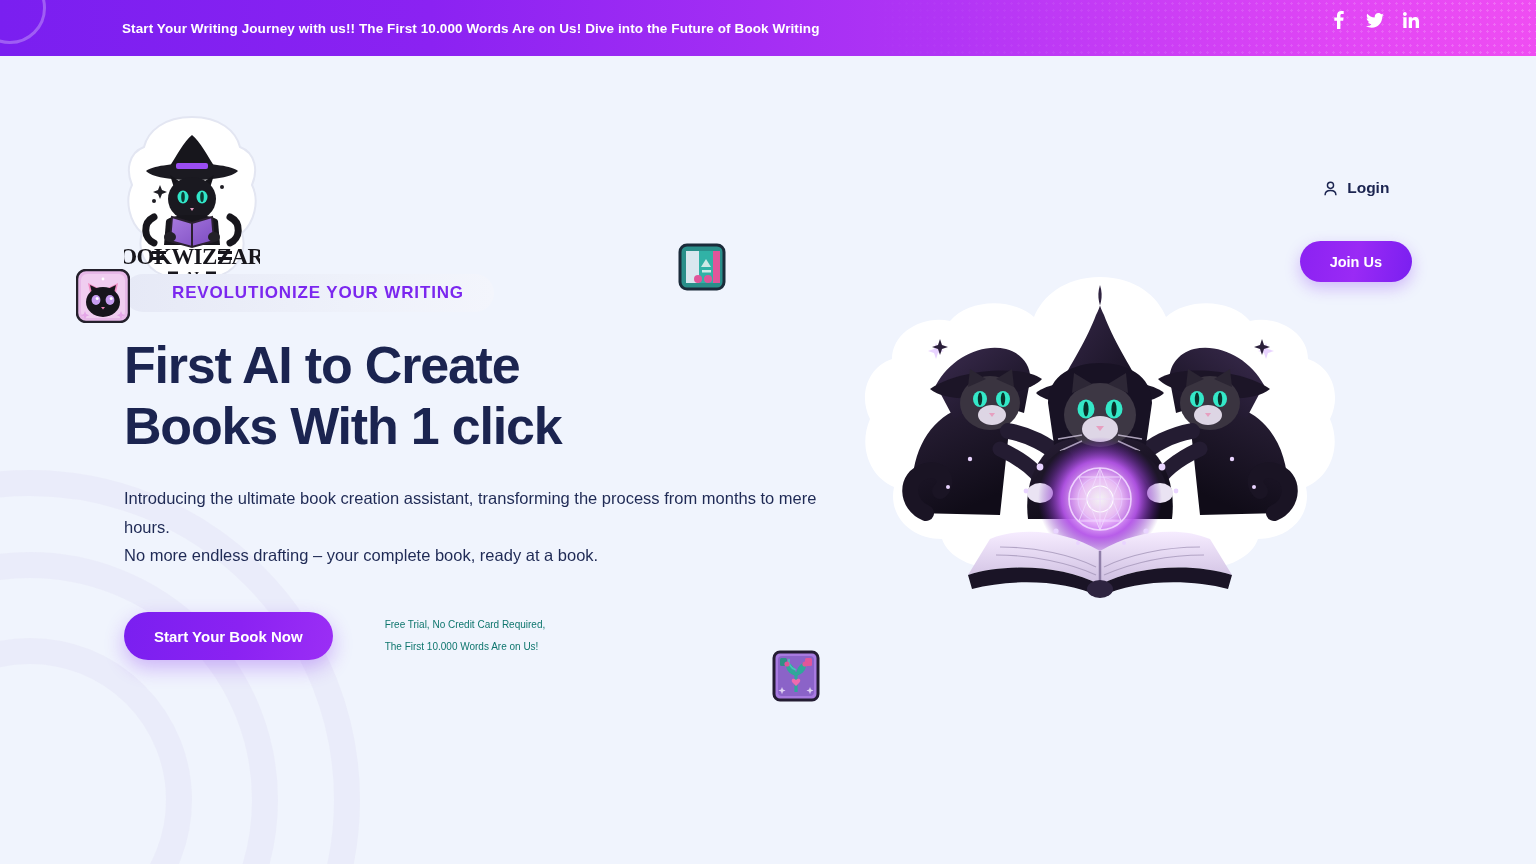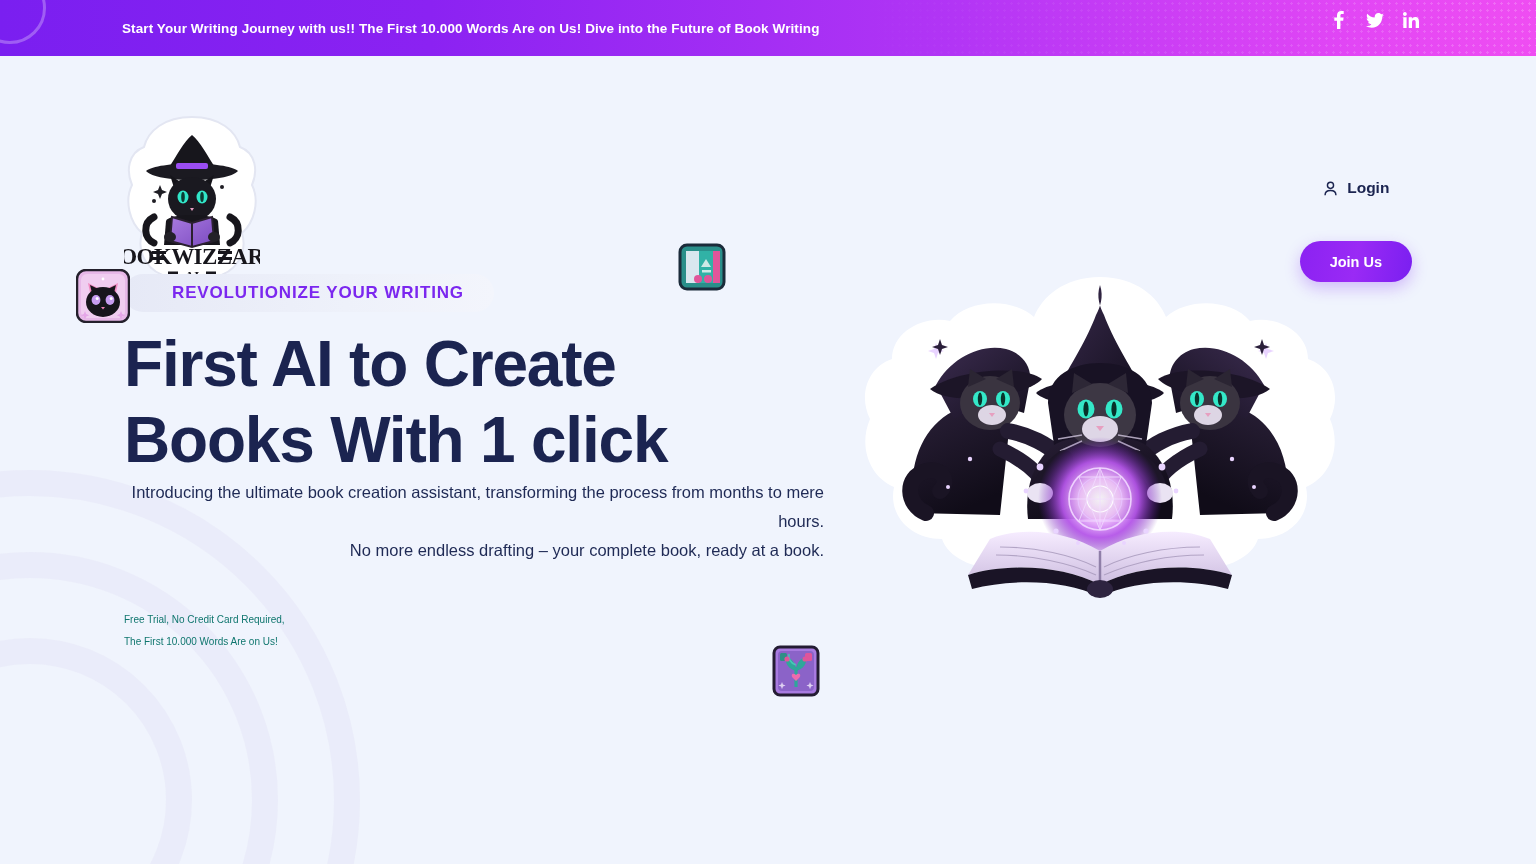--- a/index.html
+++ b/index.html
@@ -150,9 +150,9 @@
   }
 
   .headline{
-    margin-top:12px;
+    margin-top:20px;
     color:#1b2450;
-    font-size:64px;
+    font-size:52px;
     font-weight:bold;
     line-height:1.18;
     letter-spacing:-1.2px;

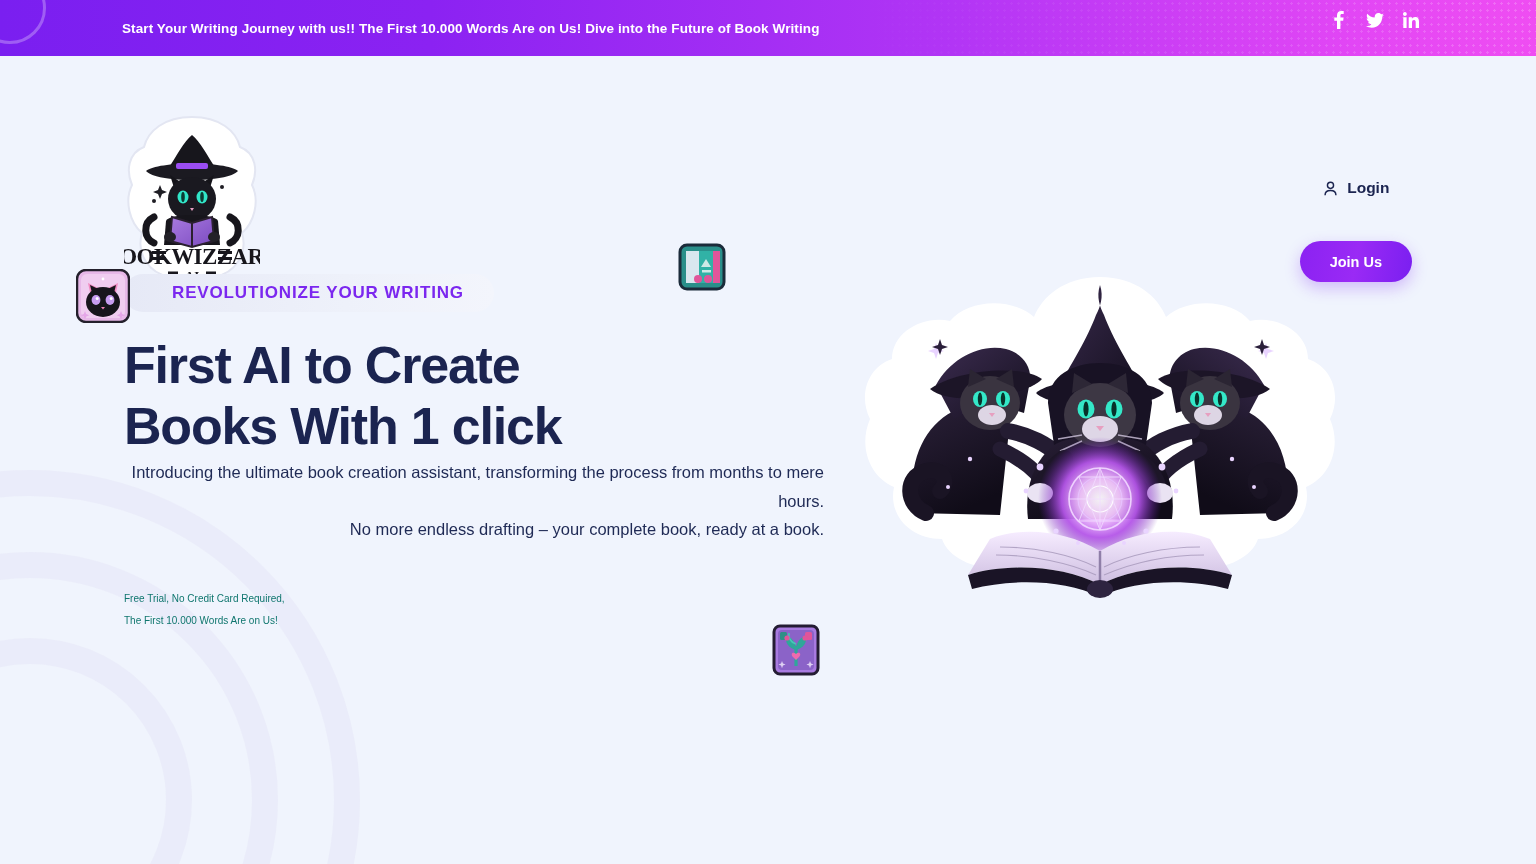--- a/index.html
+++ b/index.html
@@ -160,11 +160,11 @@
   }
 
   .sub{
+    margin-top:26px;
     color:#1f2a55;
     font-size:16.5px;
     line-height:1.75;
     max-width:700px;
-    text-align:right;
   }
 
   .cta-row{

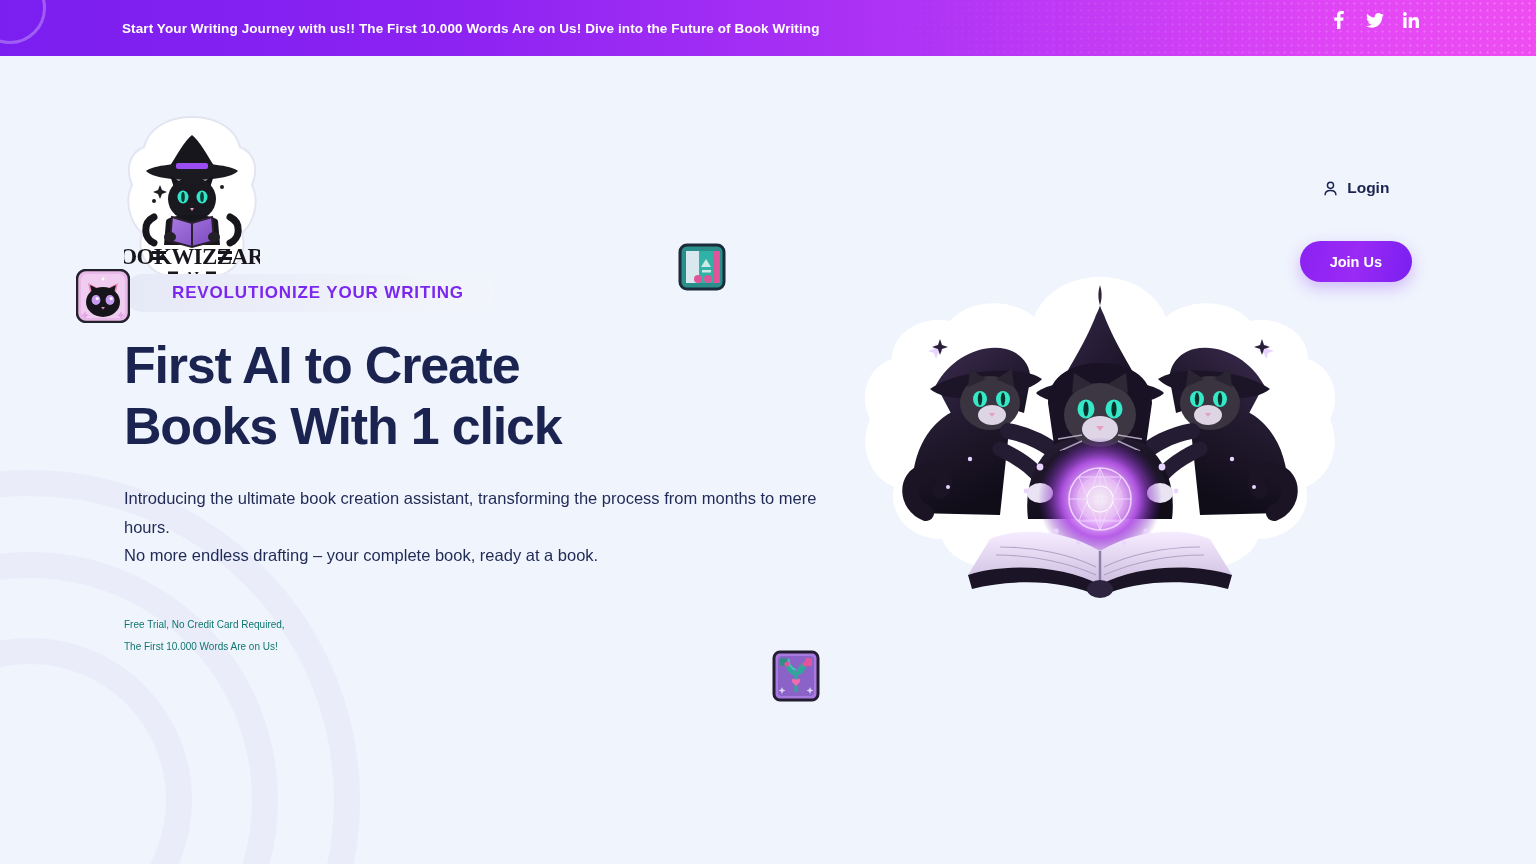--- a/index.html
+++ b/index.html
@@ -375,6 +375,7 @@
       </svg>
 
       <div class="cta-row">
+        <button class="cta-btn">Start Your Book Now</button>
         <div class="trial">
           <div>Free Trial, No Credit Card Required,</div>
           <div>The First 10.000 Words Are on Us!</div>

